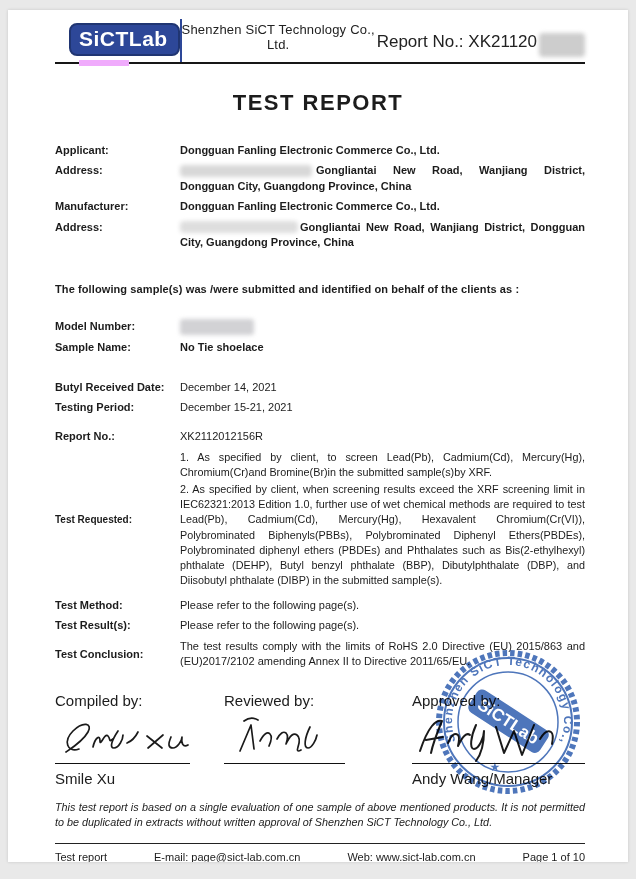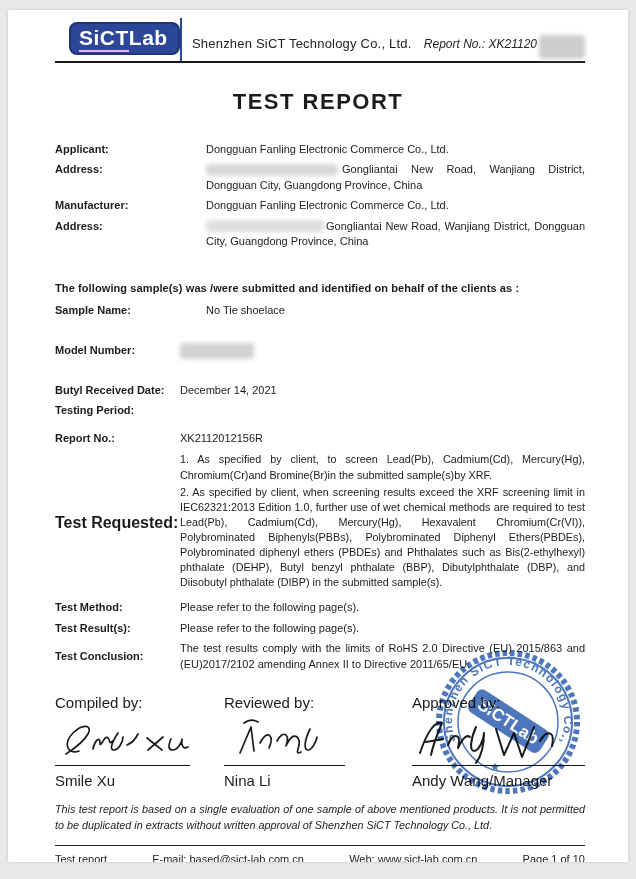--- a/index.html
+++ b/index.html
@@ -34,7 +34,7 @@
   .logo .logo-main {
     color:#fff; font-weight:bold; font-size:21px; letter-spacing:.5px;
   }
-  .logo .logo-main .u { border-bottom:2px solid #f0abfc; padding-bottom:1px; }
+  .logo .logo-main .u { border-bottom:6px solid #f0abfc; padding-bottom:10px; }
   .logo::after {
     content:""; position:absolute; right:-4px; top:-6px; bottom:-8px;
     width:2px; background:#2d4798;

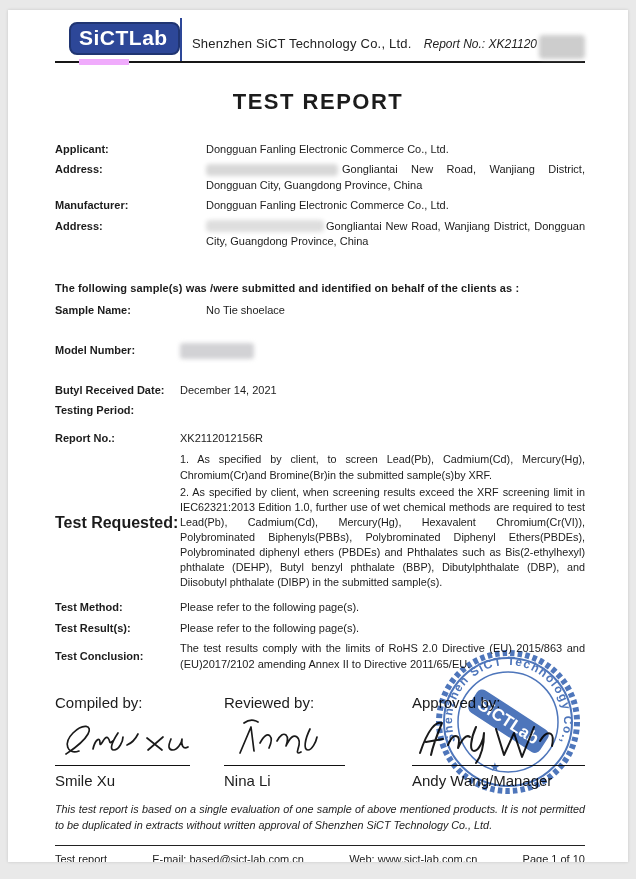--- a/index.html
+++ b/index.html
@@ -40,7 +40,7 @@
     width:2px; background:#2d4798;
   }
   .header-company { flex:1; text-align:center; font-size:13px; color:#222; padding-bottom:4px; letter-spacing:.2px; }
-  .header-report { font-size:12px; color:#222; padding-bottom:4px; white-space:nowrap;font-style:italic; }
+  .header-report { font-size:17px; color:#222; padding-bottom:4px; white-space:nowrap; }
   .blur-chip { display:inline-block; background:#cdcdcd; border-radius:4px; filter:blur(2px); vertical-align:middle; }
   .chip-report { width:46px; height:24px; margin:-8px 0 -12px 2px; }
   .header-rule { border:none; border-top:2.5px solid #161616; margin:2px 43px 0 47px; }

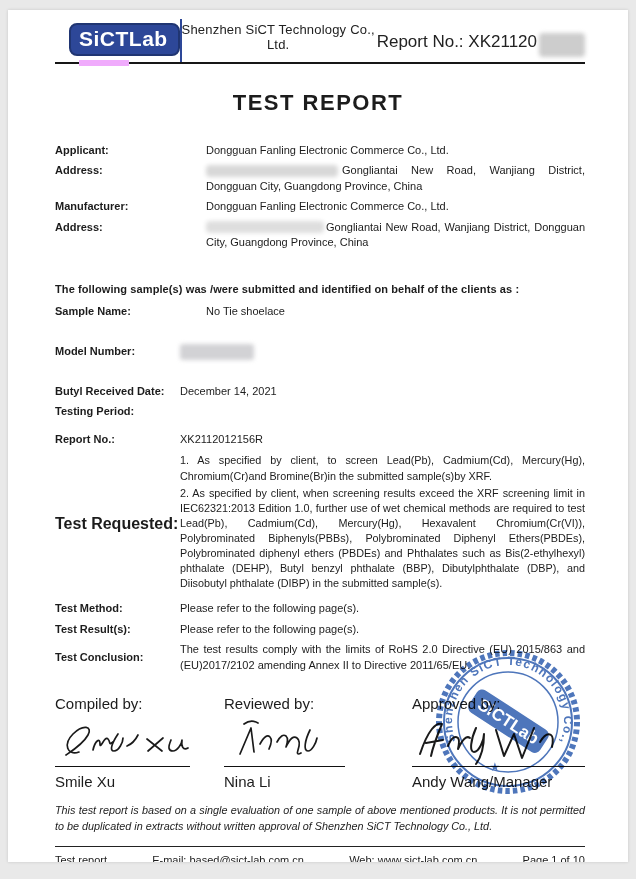--- a/index.html
+++ b/index.html
@@ -54,7 +54,7 @@
   .row.center { align-items:center; }
   .row .lab { width:125px; flex-shrink:0; font-weight:bold; line-height:1.35; }
   .row .val { flex:1; line-height:1.4; }
-  .row .val.b { font-weight:normal; text-align:justify;margin-left:26px; }
+  .row .val.b { font-weight:bold; text-align:justify; }
   .chip-addr1 { width:132px; height:12px; margin:-2px 4px -1px 0; background:#d8d8d8; }
   .chip-addr2 { width:118px; height:12px; margin:-2px 2px -1px 0; background:#dedede; }
   .chip-model { width:74px; height:16px; background:#d2d2d5; border-radius:3px; }

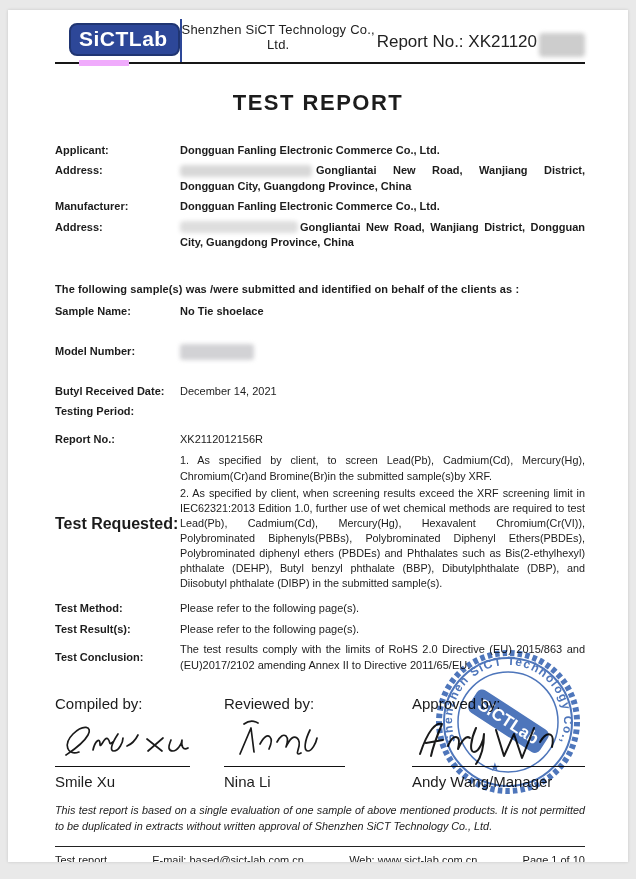--- a/index.html
+++ b/index.html
@@ -130,13 +130,13 @@
 
     <div class="intro">The following sample(s) was /were submitted and identified on behalf of the clients as :</div>
     <div class="rows mt10" style="margin-top:9px">
-      <div class="row">
-        <div class="lab">Sample Name:</div>
-        <div class="val b">No Tie shoelace</div>
-      </div>
       <div class="row mt24">
         <div class="lab">Model Number:</div>
         <div class="val"><span class="blur-chip chip-model"></span></div>
+      </div>
+      <div class="row">
+        <div class="lab">Sample Name:</div>
+        <div class="val b">No Tie shoelace</div>
       </div>
       <div class="row mt24 center">
         <div class="lab">Butyl Received Date:</div>

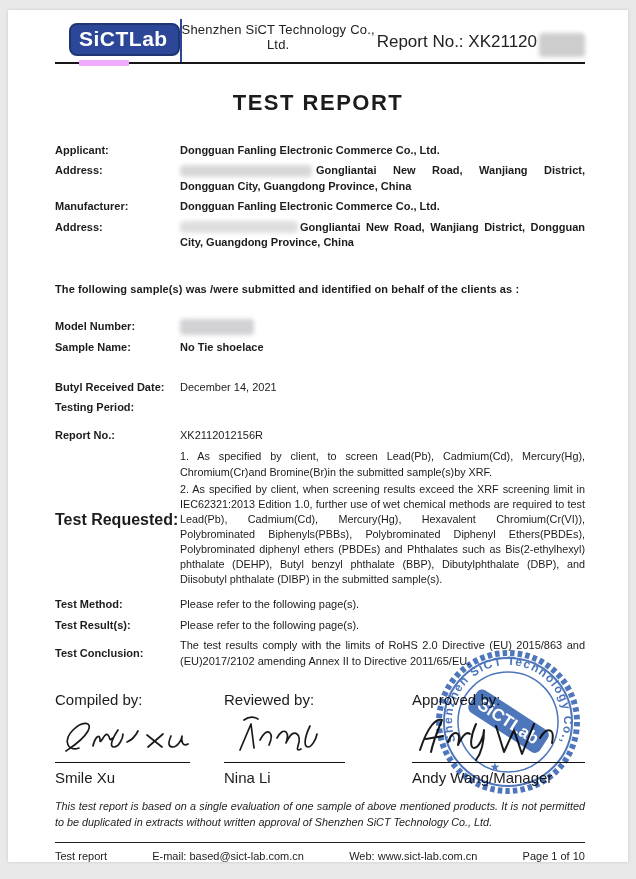--- a/index.html
+++ b/index.html
@@ -144,6 +144,7 @@
       </div>
       <div class="row">
         <div class="lab">Testing Period:</div>
+        <div class="val">December 15-21, 2021</div>
       </div>
       <div class="row" style="margin-top:13px">
         <div class="lab">Report No.:</div>

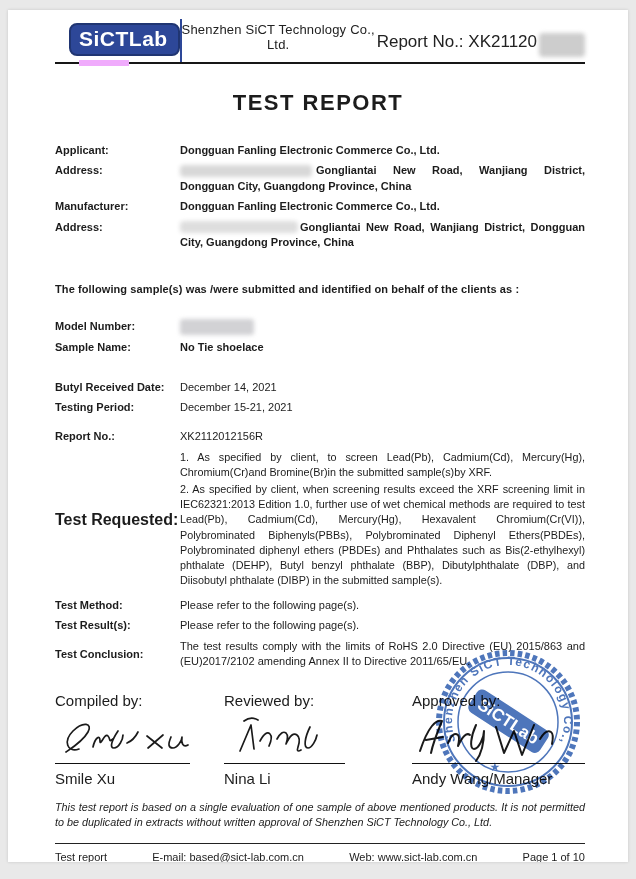--- a/index.html
+++ b/index.html
@@ -152,7 +152,7 @@
       </div>
 
       <div class="row center small" style="margin-top:6px">
-        <div class="lab" style="font-size:16px">Test Requested:</div>
+        <div class="lab" style="font-size:10px">Test Requested:</div>
         <div class="val">
           <div class="para">1. As specified by client, to screen Lead(Pb), Cadmium(Cd), Mercury(Hg), Chromium(Cr)and Bromine(Br)in the submitted sample(s)by XRF.</div>
           <div class="para">2. As specified by client, when screening results exceed the XRF screening limit in IEC62321:2013 Edition 1.0, further use of wet chemical methods are required to test Lead(Pb), Cadmium(Cd), Mercury(Hg), Hexavalent Chromium(Cr(VI)), Polybrominated Biphenyls(PBBs), Polybrominated Diphenyl Ethers(PBDEs), Polybrominated diphenyl ethers (PBDEs) and Phthalates such as Bis(2-ethylhexyl) phthalate (DEHP), Butyl benzyl phthalate (BBP), Dibutylphthalate (DBP), and Diisobutyl phthalate (DIBP) in the submitted sample(s).</div>

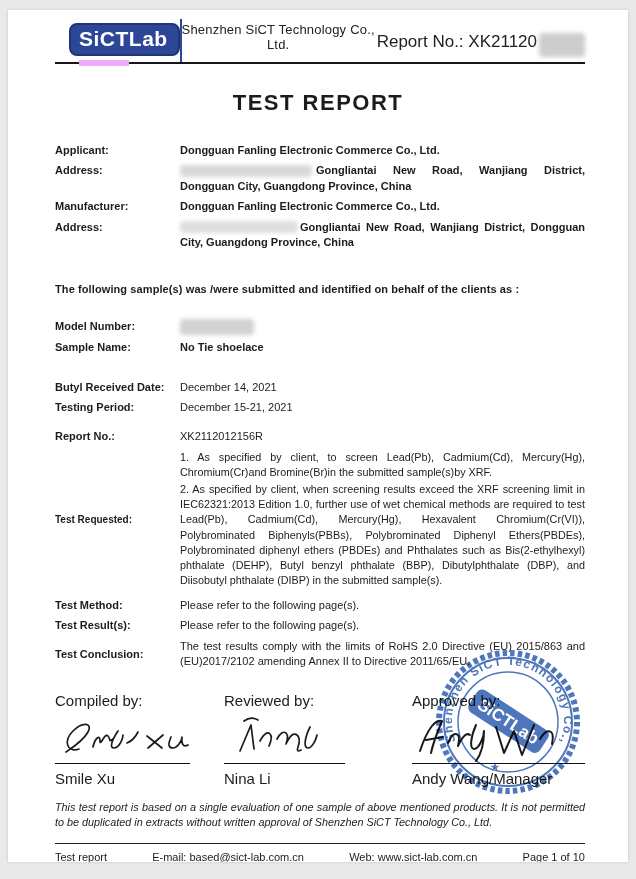--- a/index.html
+++ b/index.html
@@ -204,7 +204,6 @@
           </svg>
         </div>
         <div class="sig-line"></div>
-        <div class="sig-name">Nina Li</div>
       </div>
       <div class="sig-col3">
         <div class="sig-label">Approved by:</div>

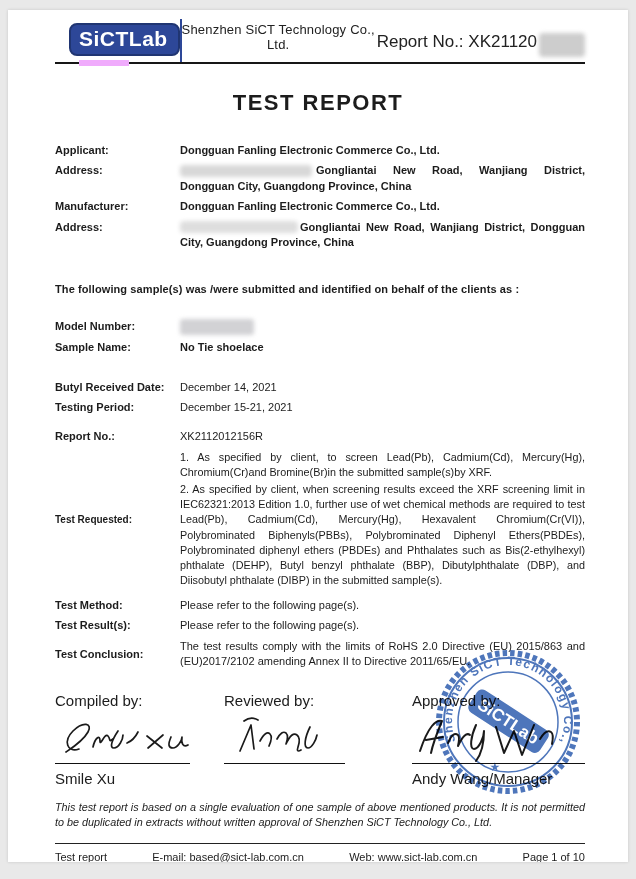--- a/index.html
+++ b/index.html
@@ -229,7 +229,7 @@
   <hr class="footer-rule">
   <div class="footer">
     <span>Test report</span>
-    <span>E-mail: based@sict-lab.com.cn</span>
+    <span>E-mail: page@sict-lab.com.cn</span>
     <span>Web: www.sict-lab.com.cn</span>
     <span>Page 1 of 10</span>
   </div>

